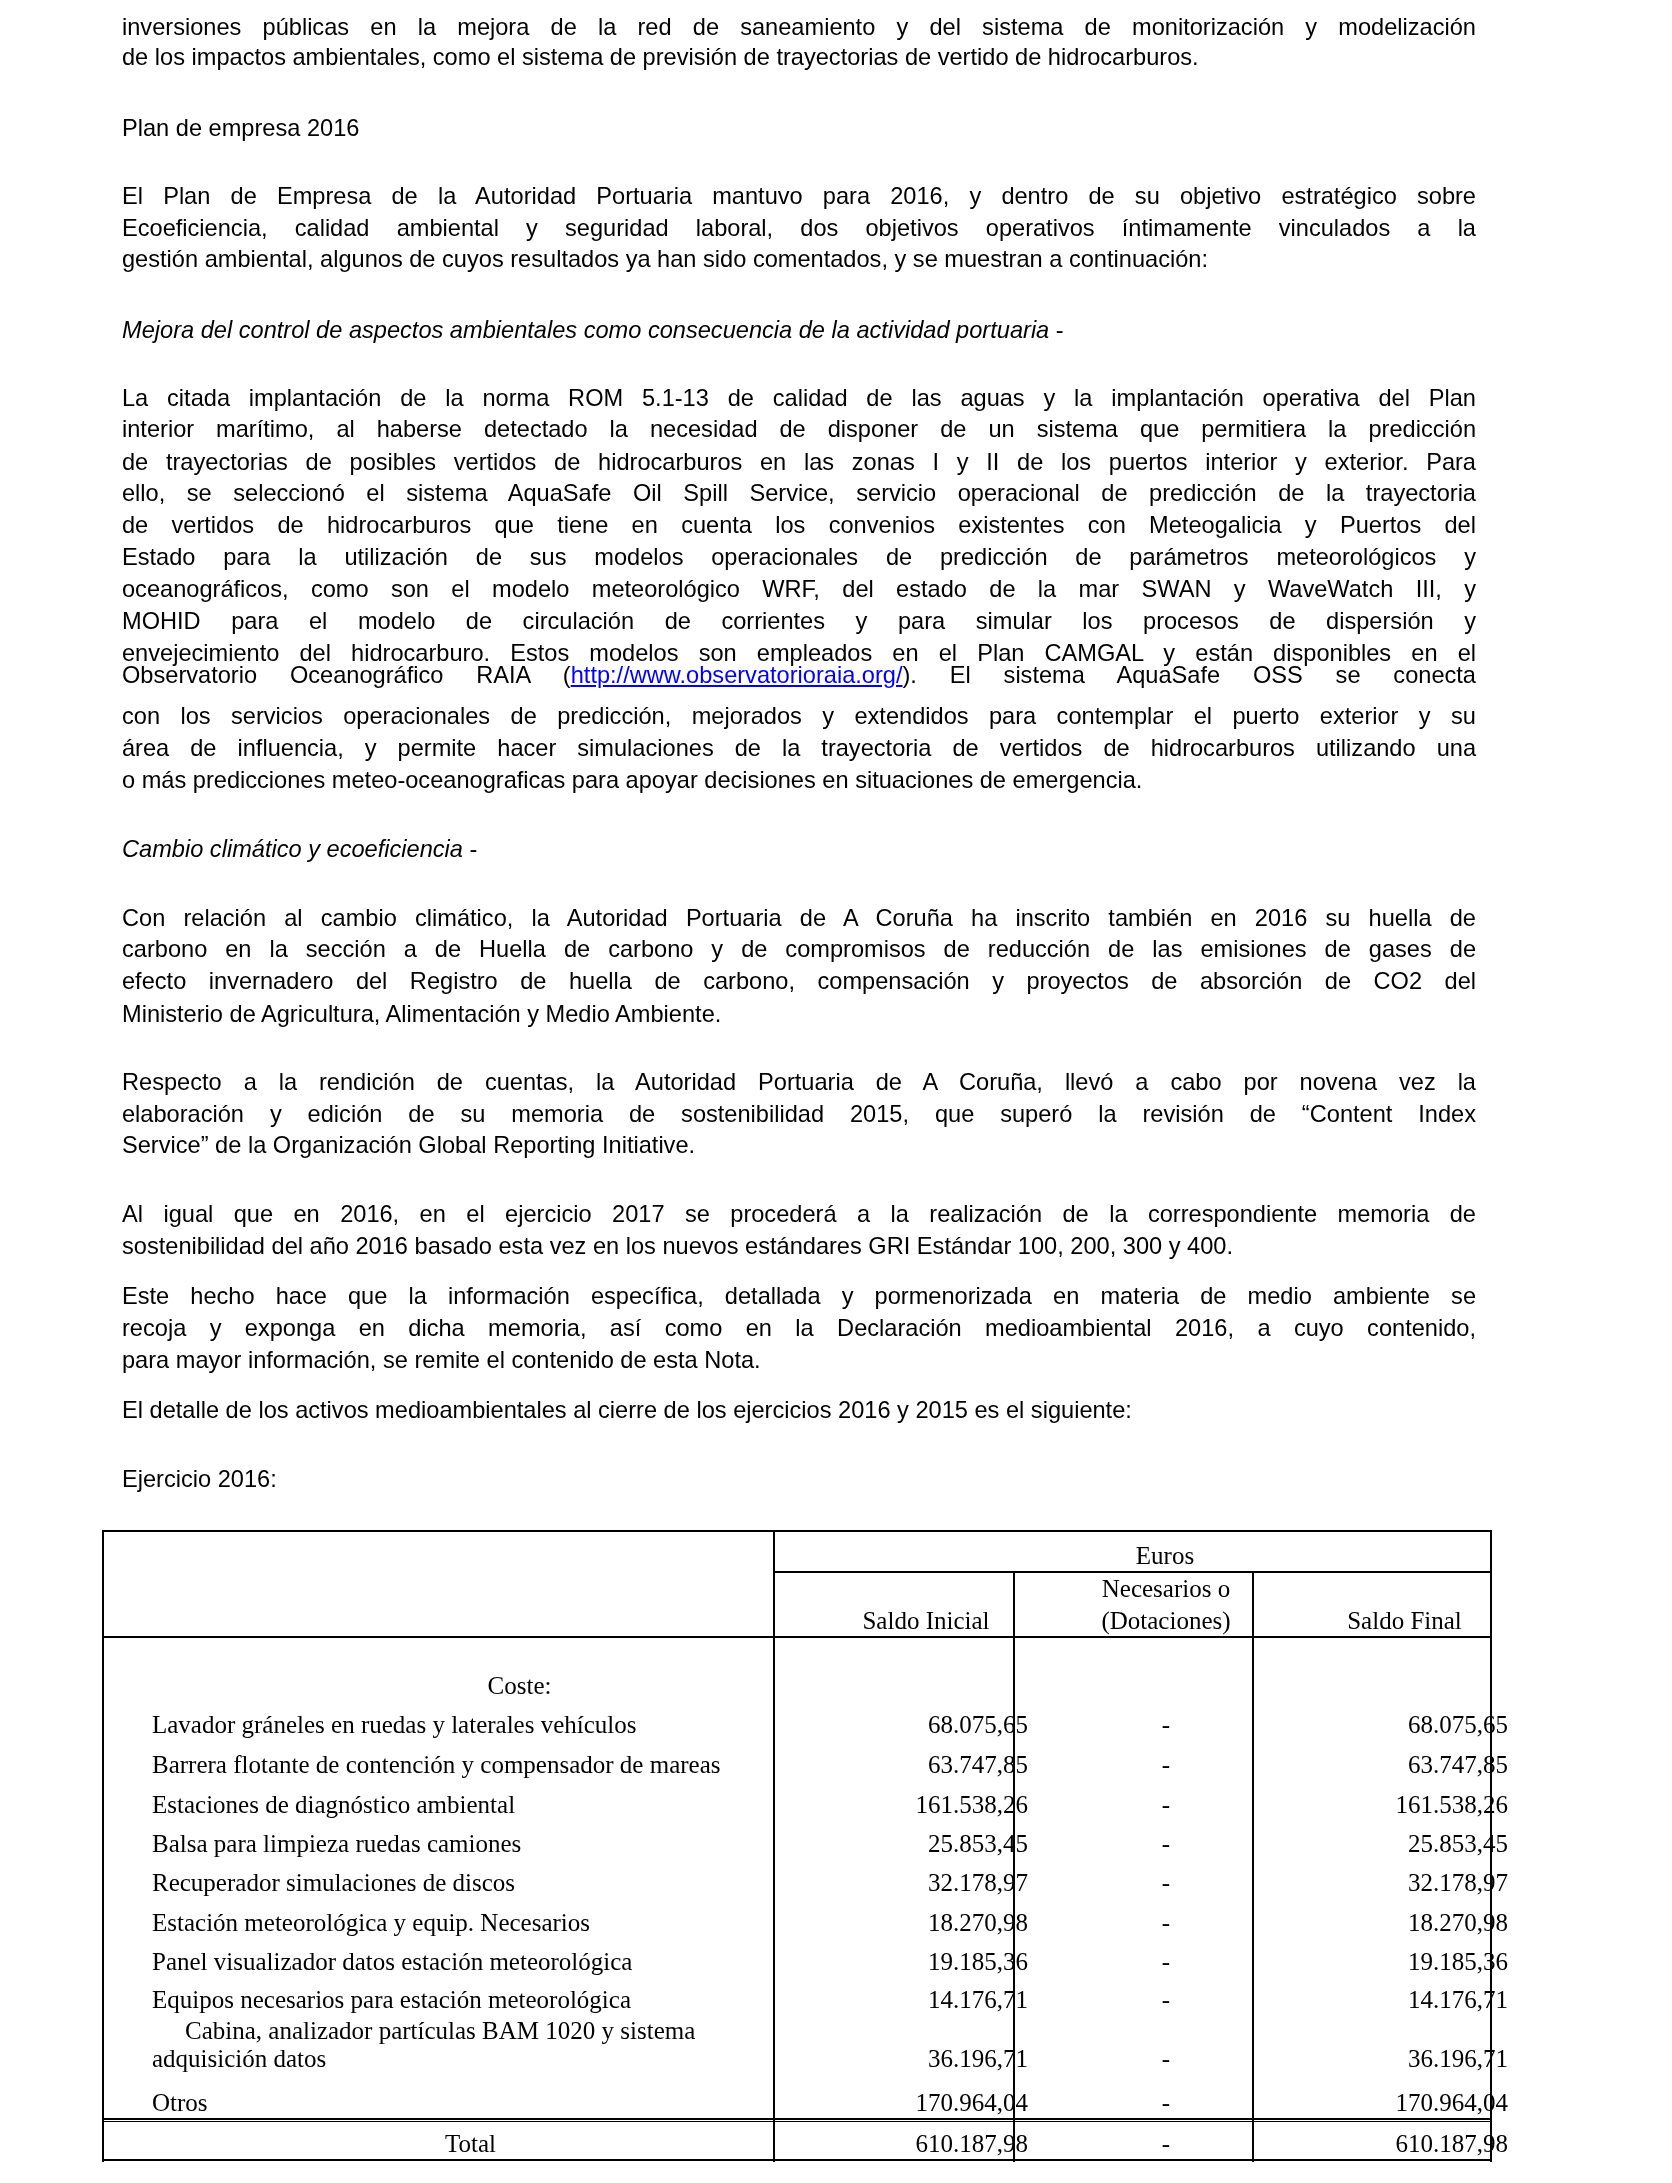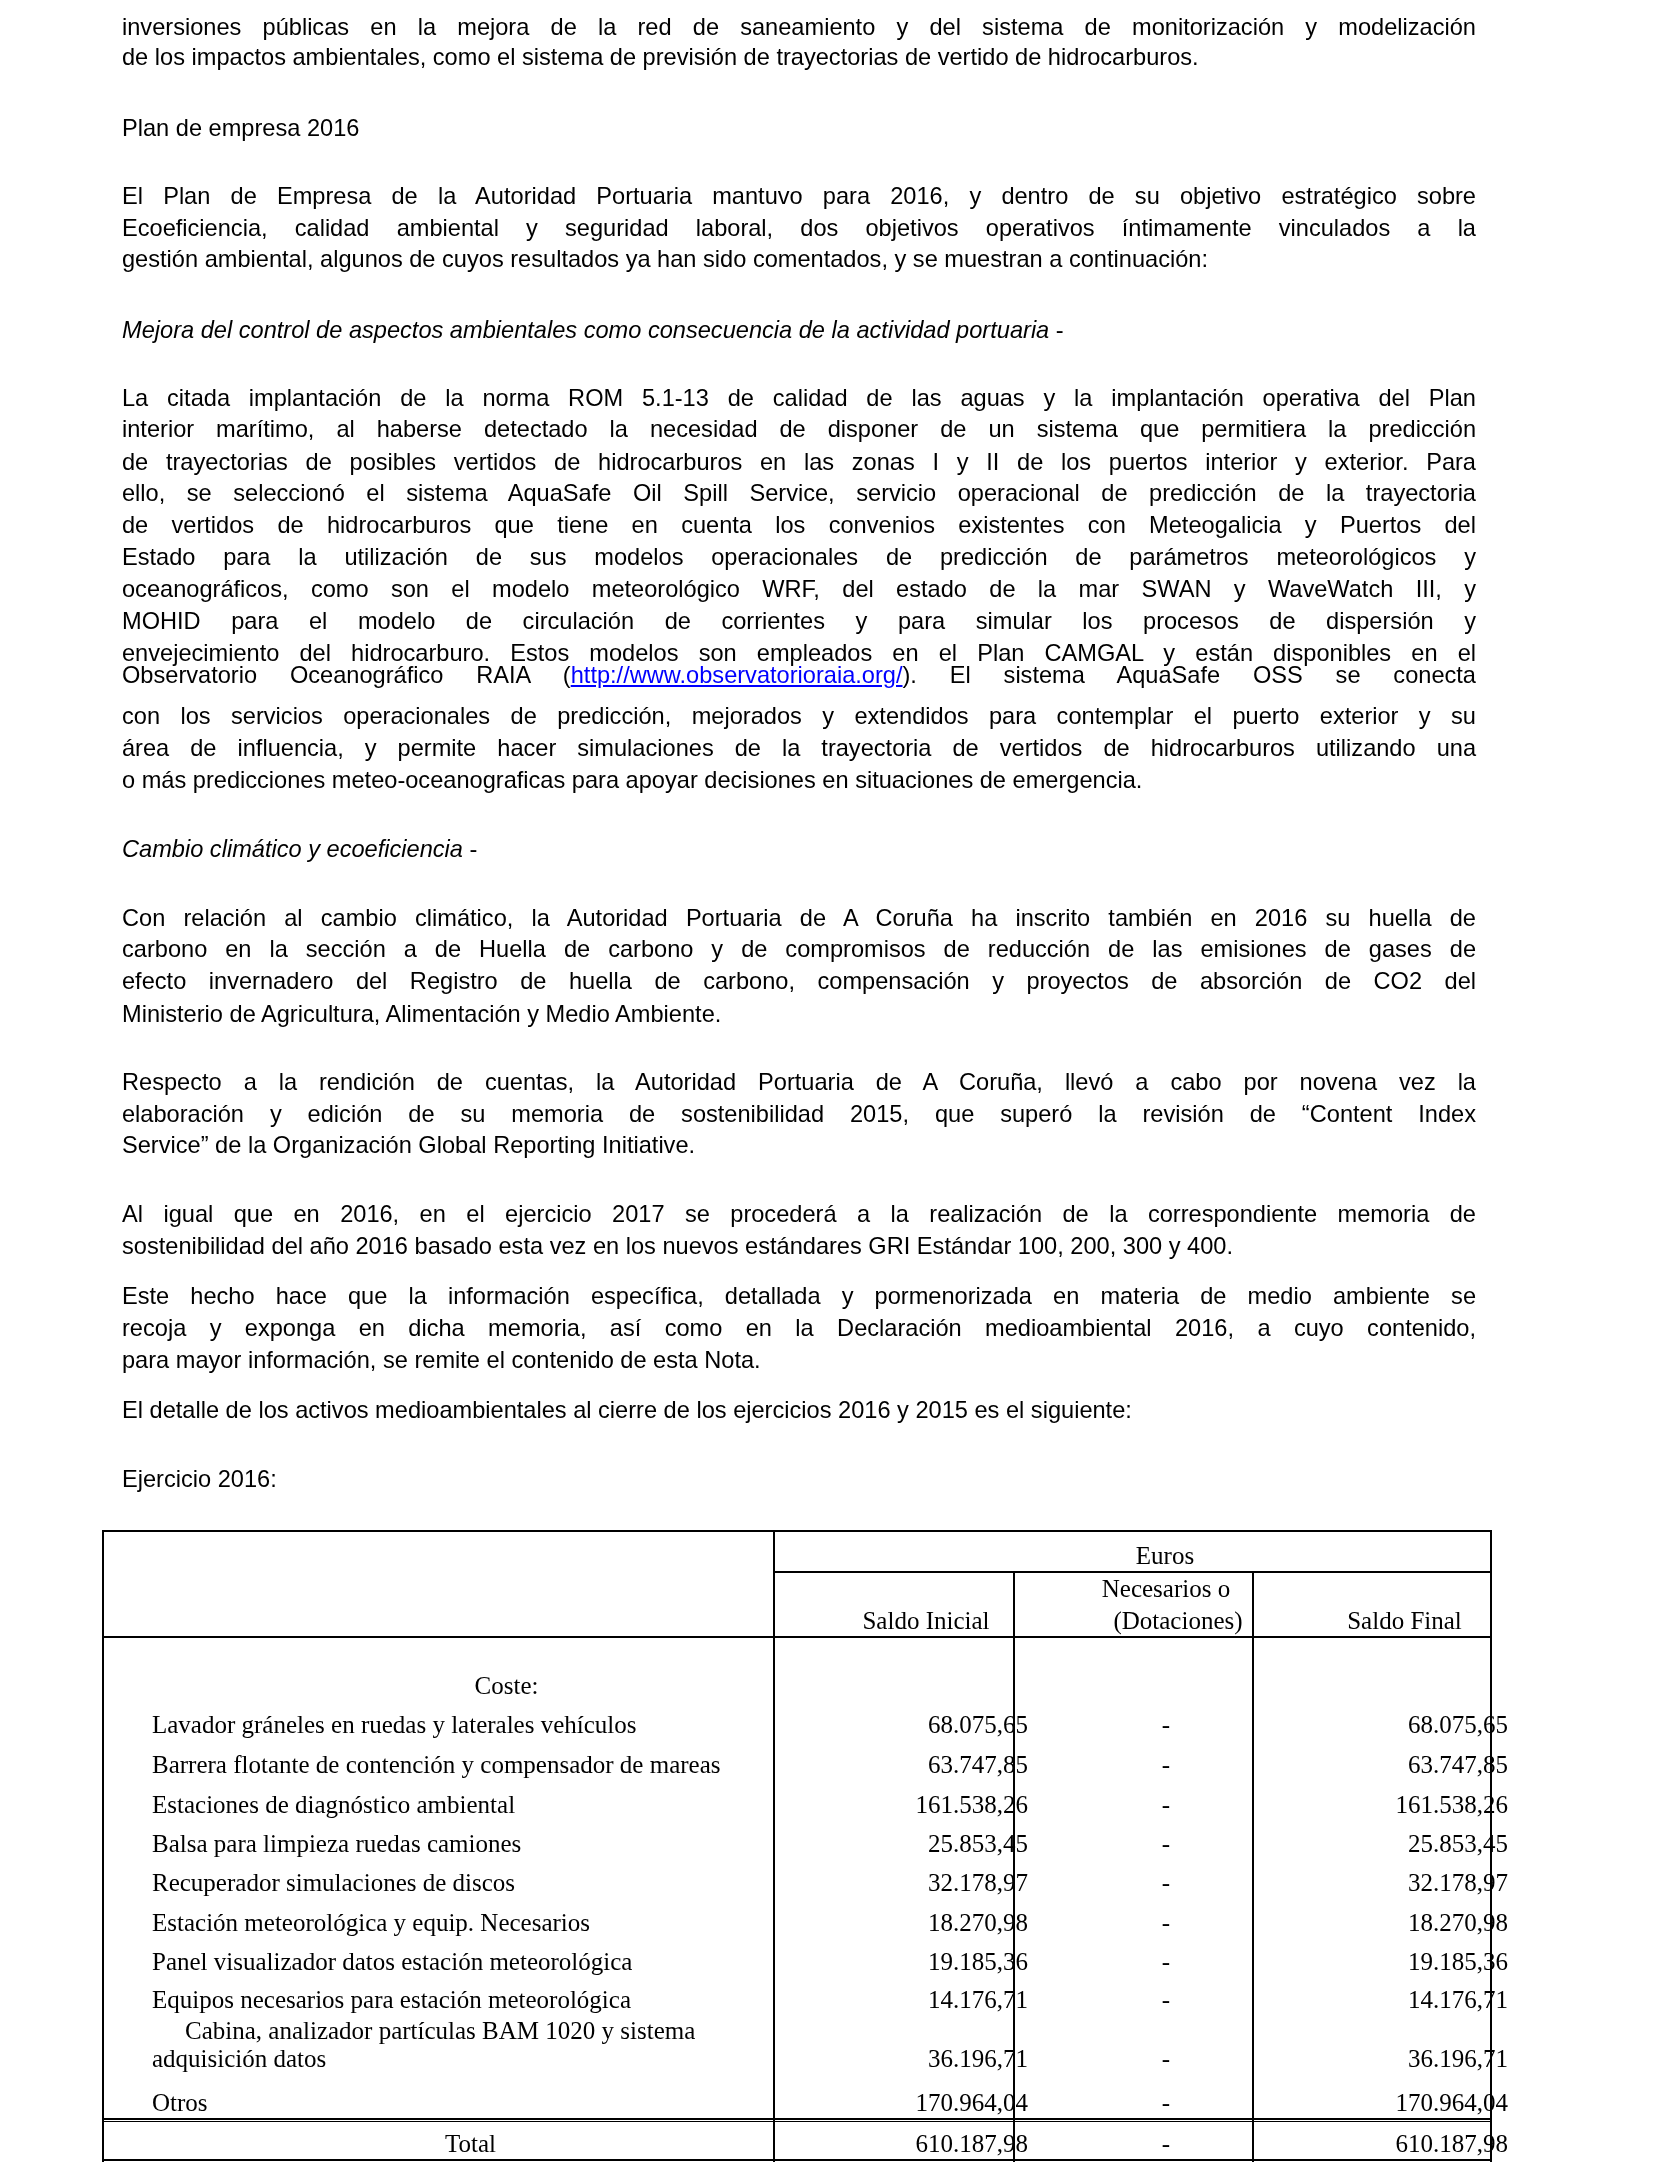--- a/index.html
+++ b/index.html
@@ -89,7 +89,7 @@
   <div class="tc ctr" style="left:775px; width:716px; top:1543px;">Euros</div>
   <div class="tc ctr" style="left:1015px; width:238px; top:1576px;">Necesarios o</div>
   <div class="tc ctr" style="left:775px; width:238px; top:1608px;">Saldo Inicial</div>
-  <div class="tc ctr" style="left:1015px; width:238px; top:1608px;margin-left:12px;">(Dotaciones)</div>
+  <div class="tc ctr" style="left:1015px; width:238px; top:1608px;">(Dotaciones)</div>
   <div class="tc ctr" style="left:1254px; width:237px; top:1608px;">Saldo Final</div>
 
   <div class="tc ctr" style="left:108px; width:733px; top:1673px;">Coste:</div>

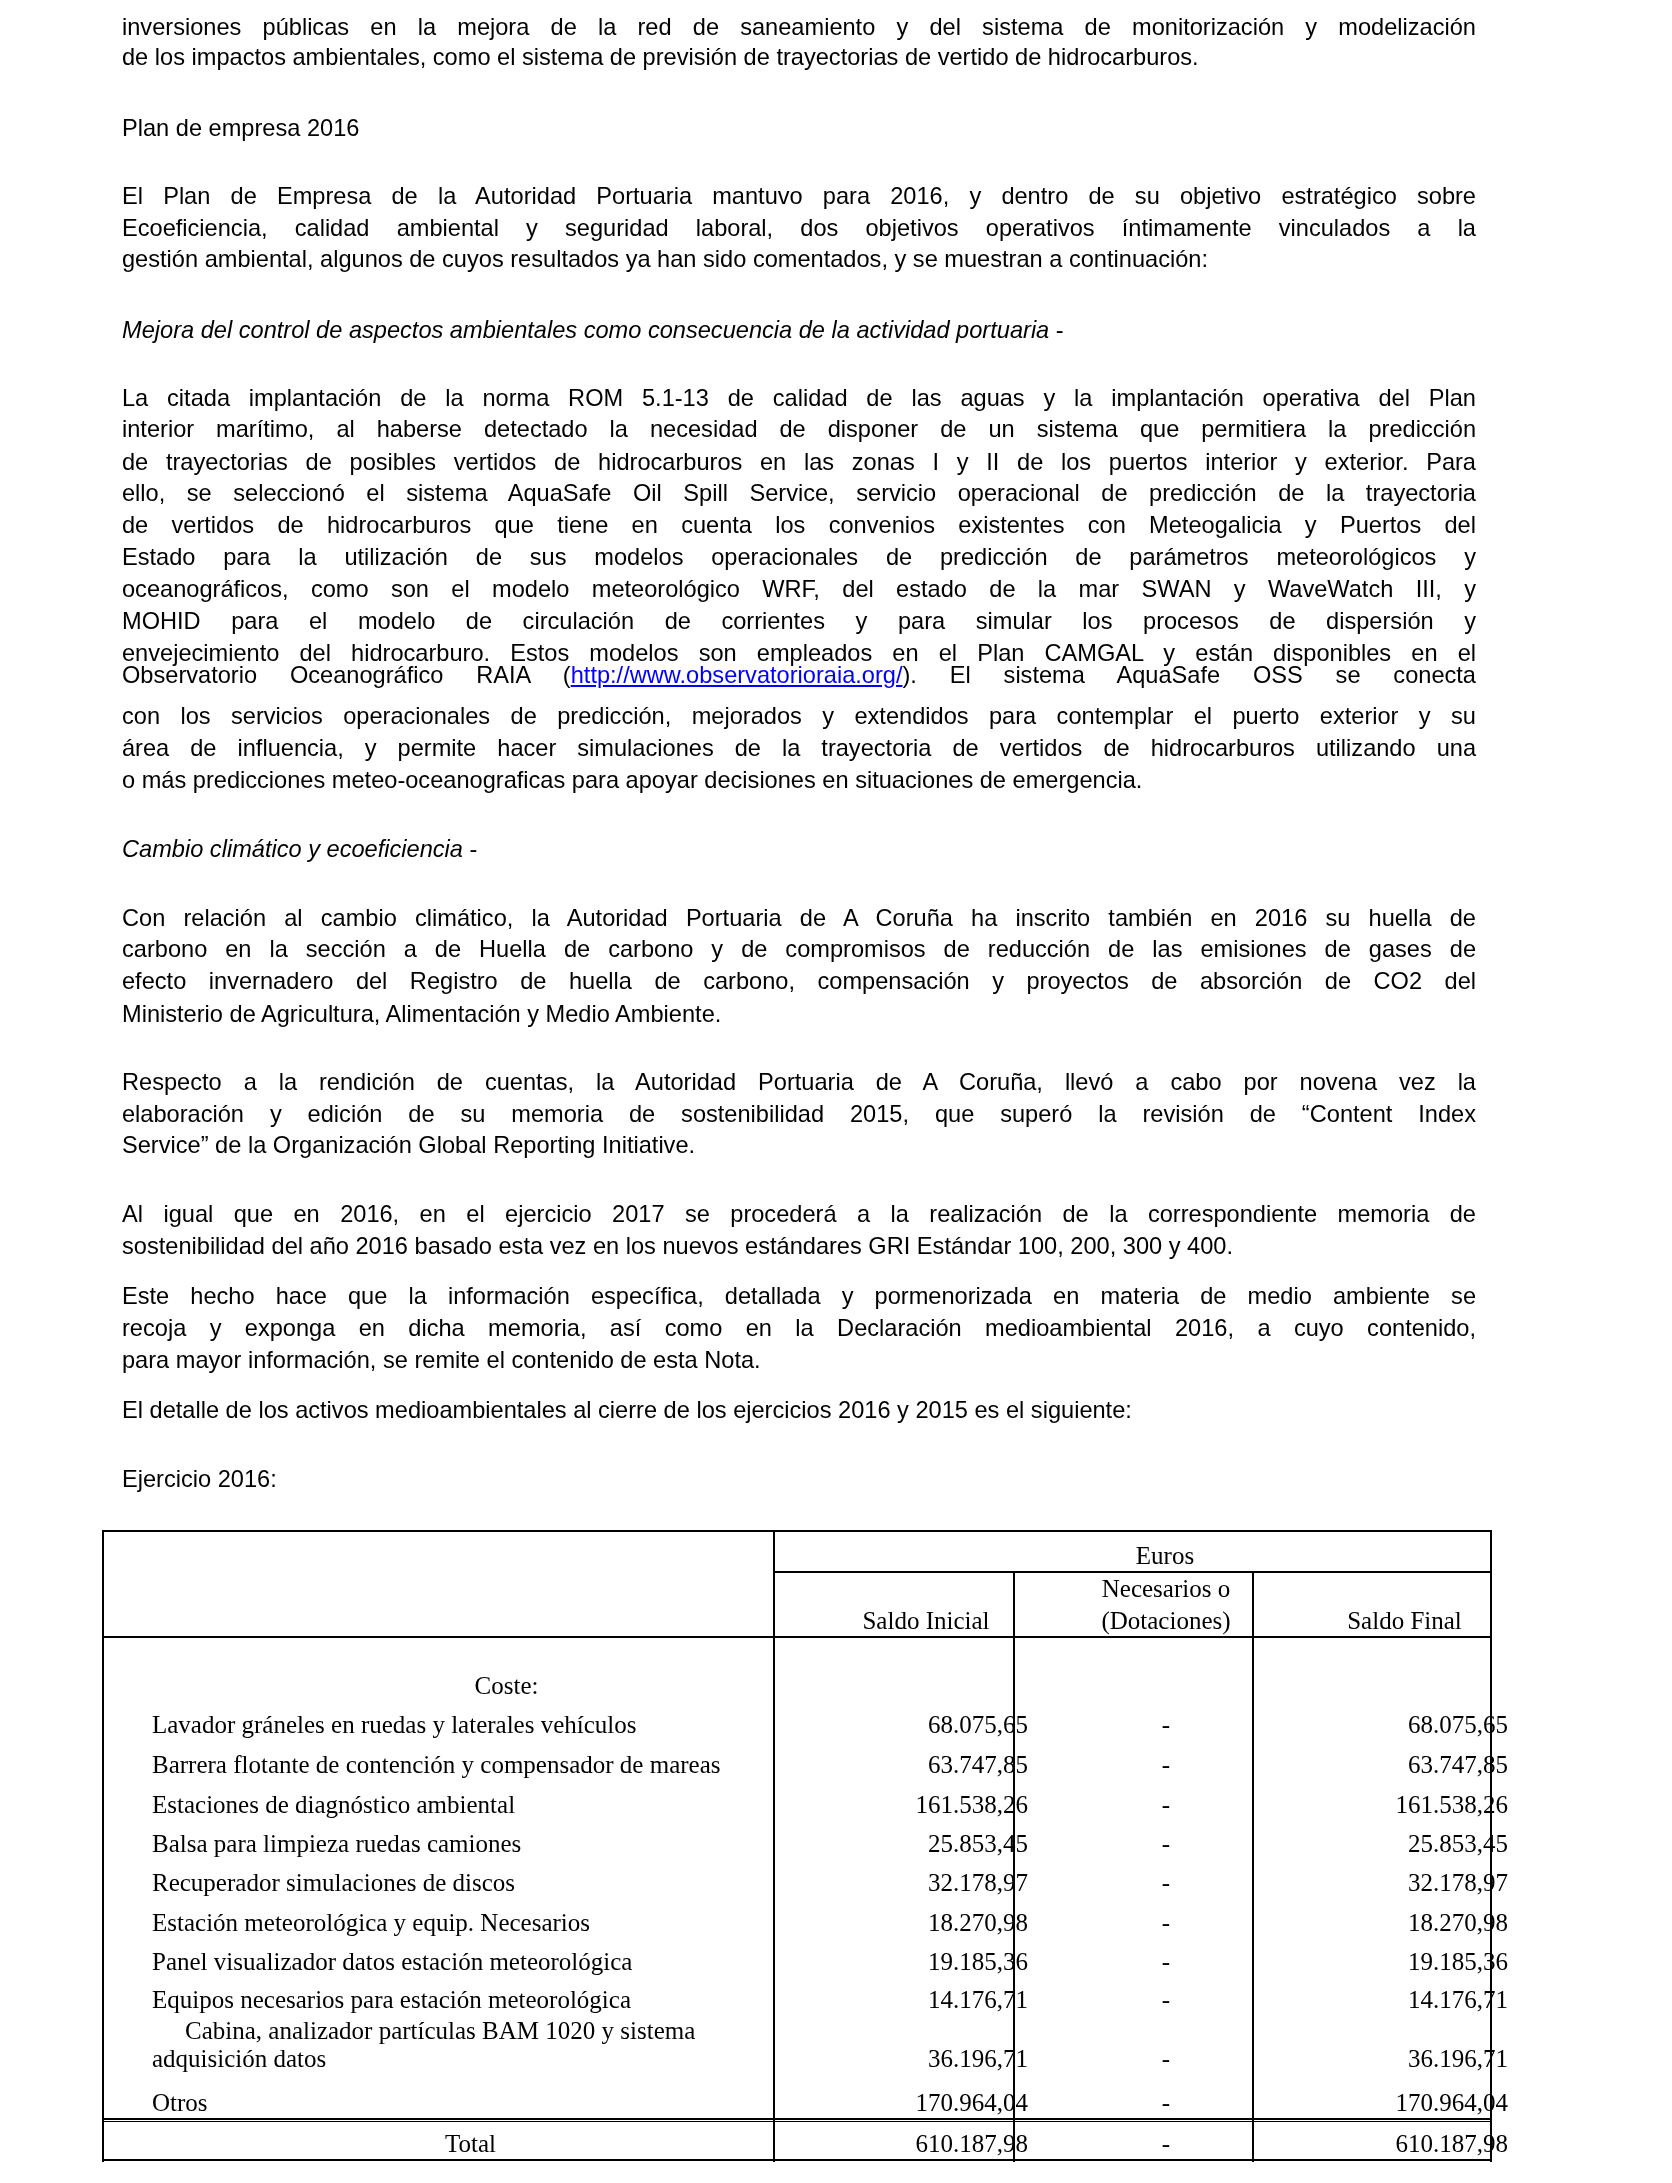--- a/index.html
+++ b/index.html
@@ -92,7 +92,7 @@
   <div class="tc ctr" style="left:1015px; width:238px; top:1608px;">(Dotaciones)</div>
   <div class="tc ctr" style="left:1254px; width:237px; top:1608px;">Saldo Final</div>
 
-  <div class="tc ctr" style="left:108px; width:733px; top:1673px;">Coste:</div>
+  <div class="tc ctr" style="left:121px; width:733px; top:1673px;">Coste:</div>
 
   <div>
     <div class="tc" style="left:120px; top:1712px;">Lavador gráneles en ruedas y laterales vehículos</div>

